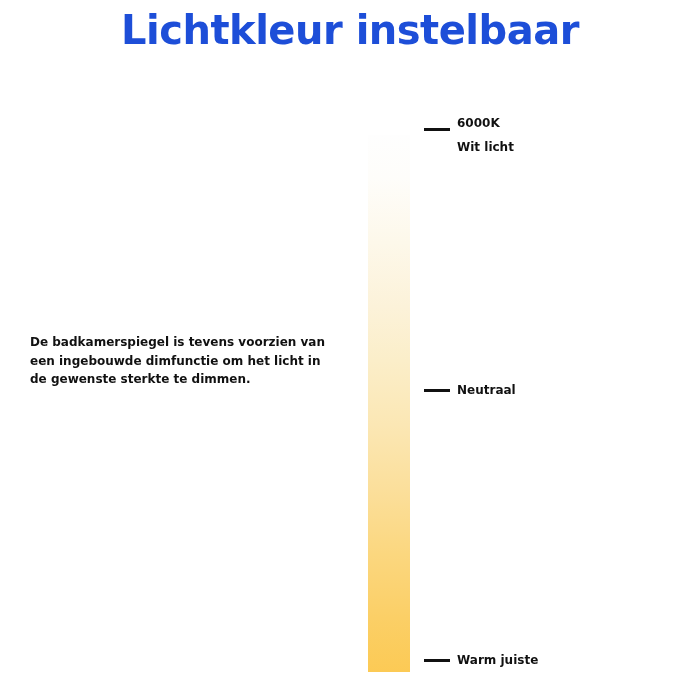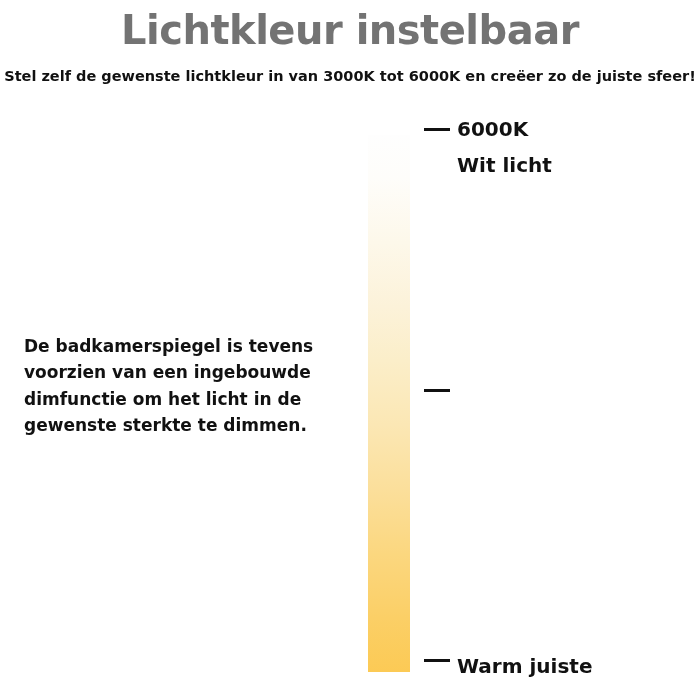--- a/index.html
+++ b/index.html
@@ -28,7 +28,7 @@
     font-size: 40px;
     font-weight: 700;
     letter-spacing: -0.5px;
-    color: #737373;
+    color: #1d4ed8;
     line-height: 1.1;
   }
   .subtitle {

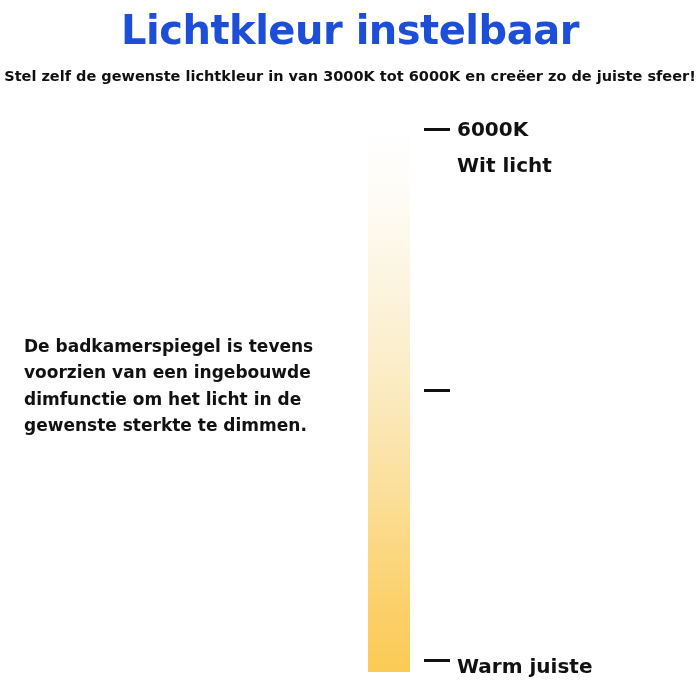--- a/index.html
+++ b/index.html
@@ -99,7 +99,6 @@
 <div class="page">
 
   <div class="title">Lichtkleur instelbaar</div>
-  <div class="subtitle">Stel zelf de gewenste lichtkleur in van 3000K tot 6000K en creëer zo de juiste sfeer!</div>
 
   <div class="body-text">De badkamerspiegel is tevens voorzien van een ingebouwde dimfunctie om het licht in de gewenste sterkte te dimmen.</div>
 

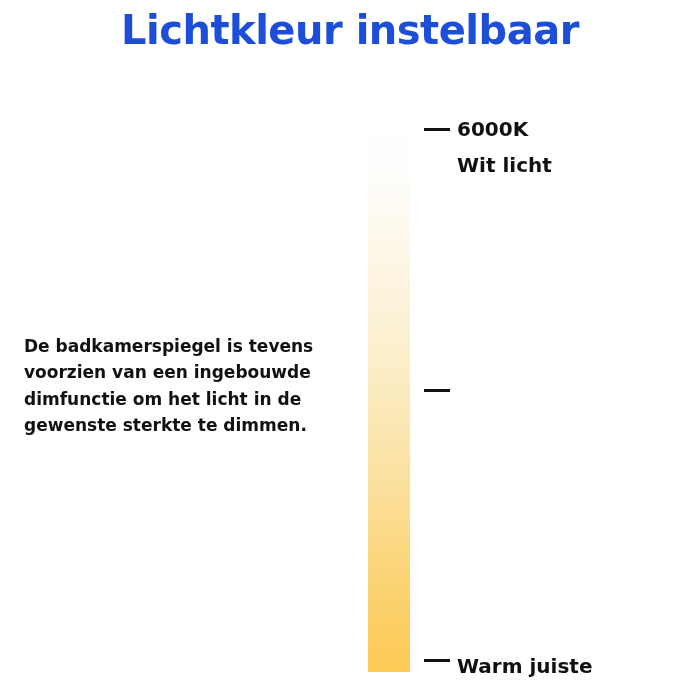--- a/index.html
+++ b/index.html
@@ -82,7 +82,7 @@
   .label-group {
     position: absolute;
     left: 457px;
-    font-size: 20px;
+    font-size: 12px;
     font-weight: 700;
     color: #111111;
     line-height: 1.45;

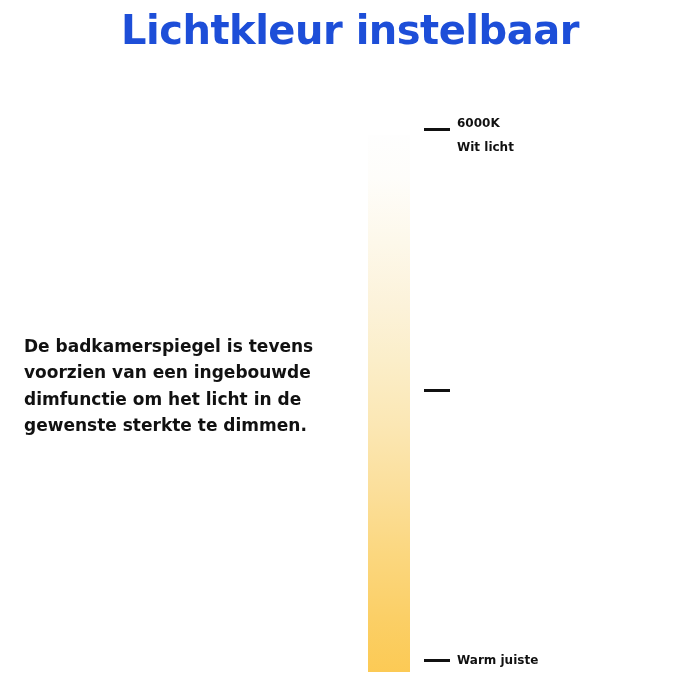--- a/index.html
+++ b/index.html
@@ -43,10 +43,10 @@
   }
   .body-text {
     position: absolute;
-    left: 24px;
+    left: 30px;
     top: 333px;
     width: 300px;
-    font-size: 17px;
+    font-size: 12px;
     font-weight: 700;
     line-height: 1.55;
     color: #111111;

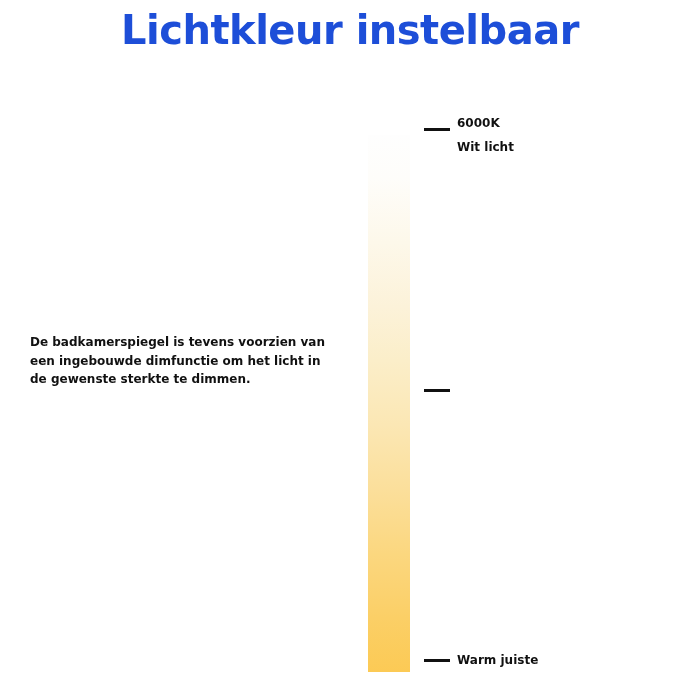--- a/index.html
+++ b/index.html
@@ -112,6 +112,7 @@
 
   <div class="tick tick-4000"></div>
   <div class="label-group label-4000">
+    <span class="desc">Neutraal</span>
   </div>
 
   <div class="tick tick-3000"></div>

